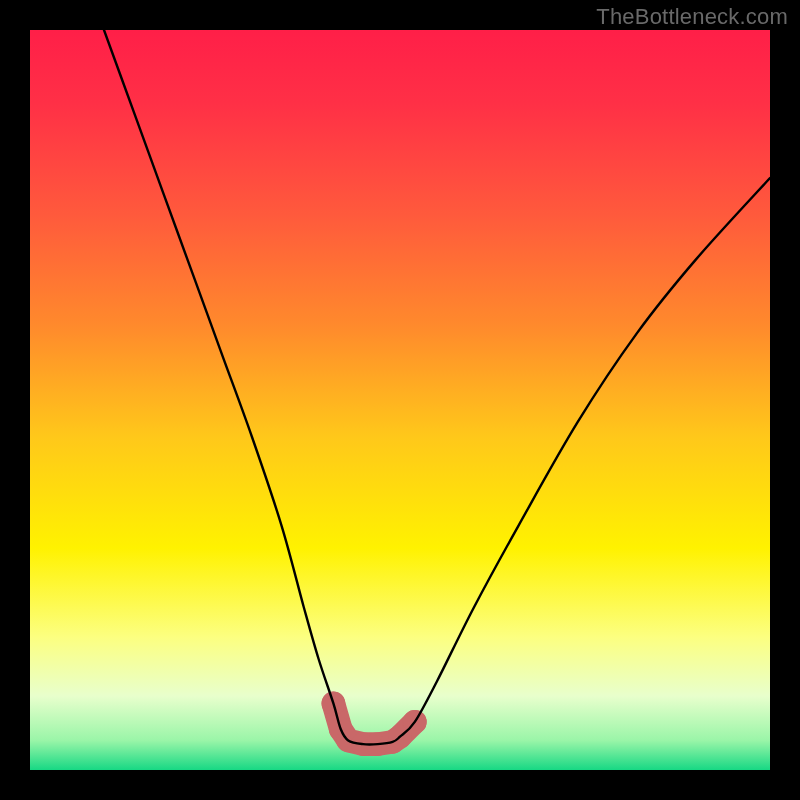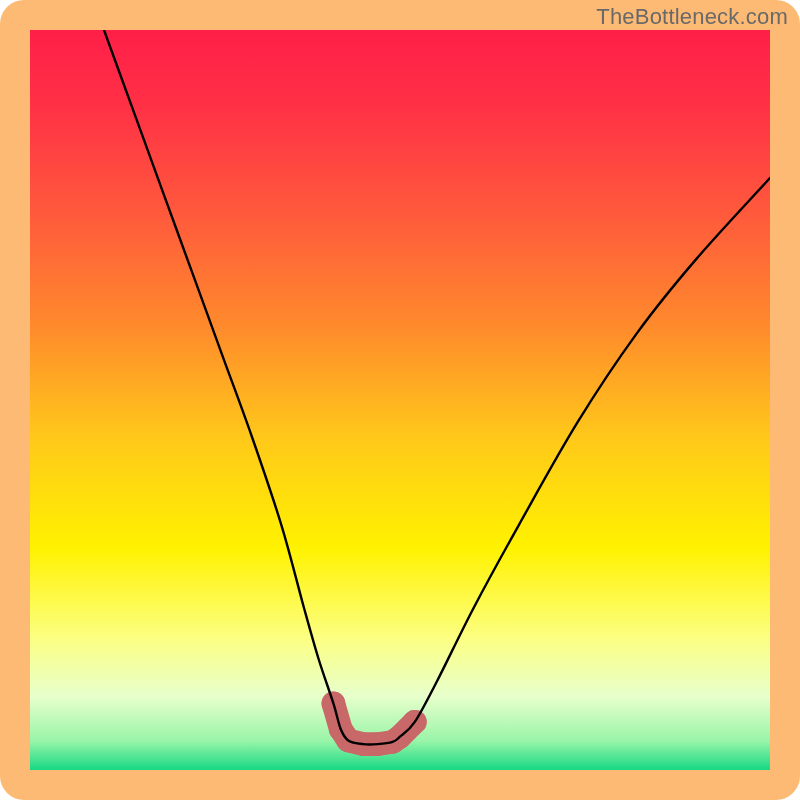--- a/index.html
+++ b/index.html
@@ -13,9 +13,8 @@
   .frame {
     width: 800px;
     height: 800px;
-    background: #fdba74;
+    background: #000000;
     position: relative;
-    border-radius: 24px;
   }
   .attribution {
     position: absolute;

